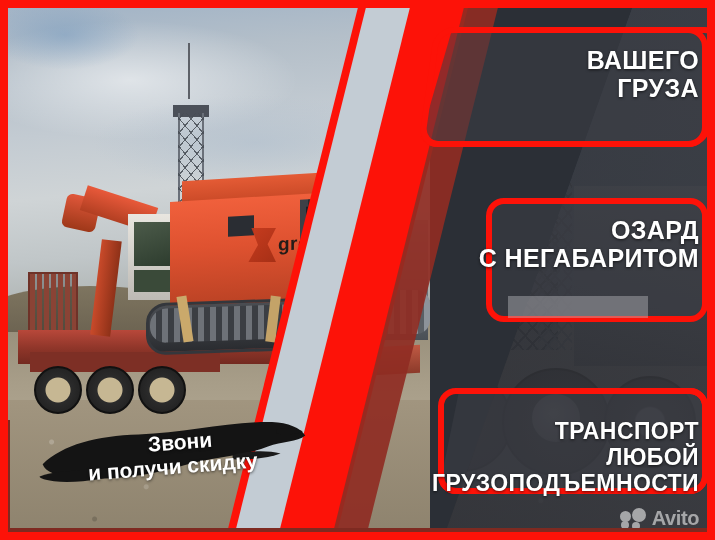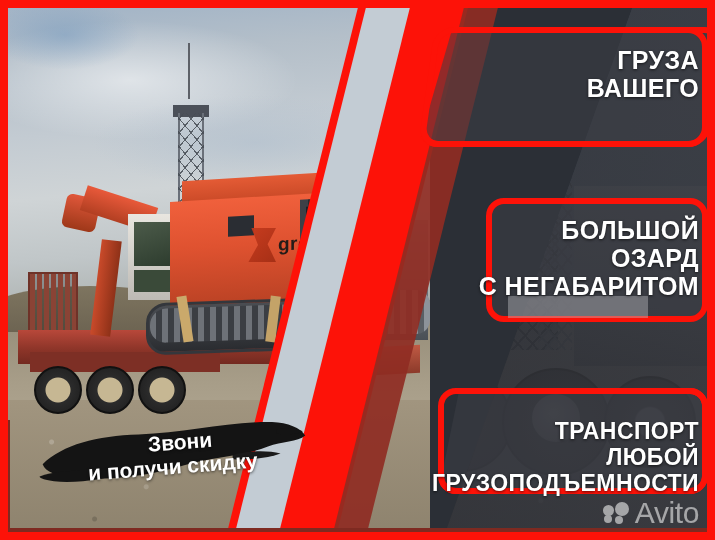--- a/index.html
+++ b/index.html
@@ -267,8 +267,8 @@
   <div class="box box1"></div>
   <div class="box box1b"></div>
   <div class="box-txt t-box1">
+    <div>ВАШЕГО</div>
     <div>ГРУЗА</div>
-    <div>ВАШЕГО</div>
   </div>
 
   <div class="box box2"></div>

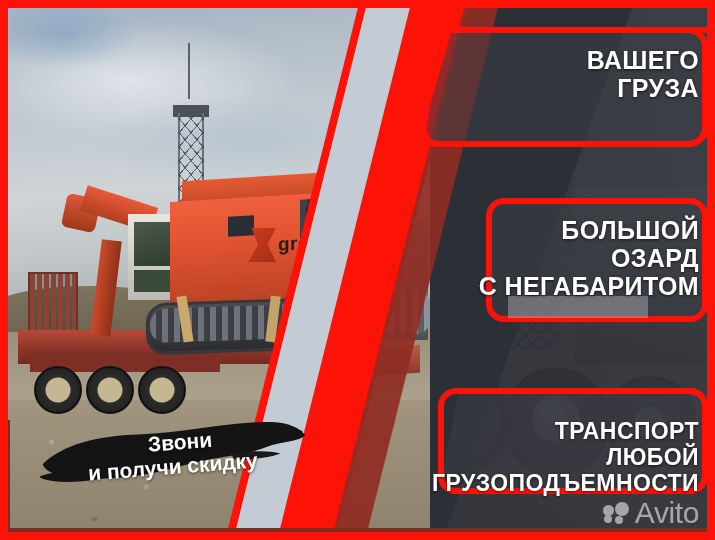--- a/index.html
+++ b/index.html
@@ -274,7 +274,6 @@
   <div class="box box2"></div>
   <div class="box2-bar"></div>
   <div class="box-txt t-box2">
-    <div>БОЛЬШОЙ</div>
     <div>ОЗАРД</div>
     <div>С НЕГАБАРИТОМ</div>
   </div>

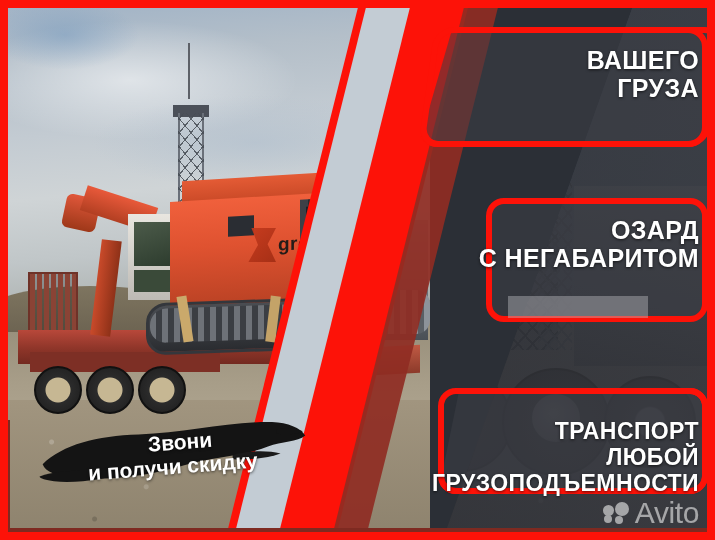--- a/index.html
+++ b/index.html
@@ -180,7 +180,7 @@
   .d2{left:12px;top:0;width:14px;height:14px;}
   .d3{left:1px;top:13px;width:8px;height:8px;}
   .d4{left:12px;top:14px;width:8px;height:8px;}
-  .avito-word{color:#e9e9e9;font-size:30px;font-weight:400;letter-spacing:-.4px;}
+  .avito-word{color:#e9e9e9;font-size:20px;font-weight:700;letter-spacing:-.4px;}
 
   
   .frame{position:absolute;left:0;top:0;width:715px;height:540px;box-sizing:border-box;

